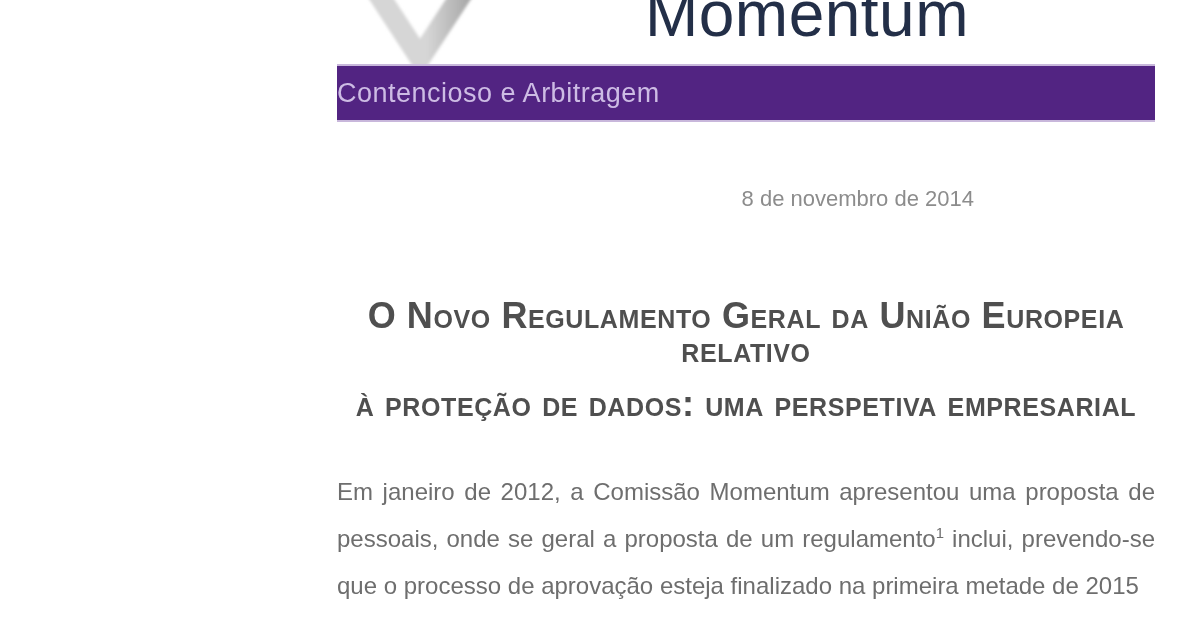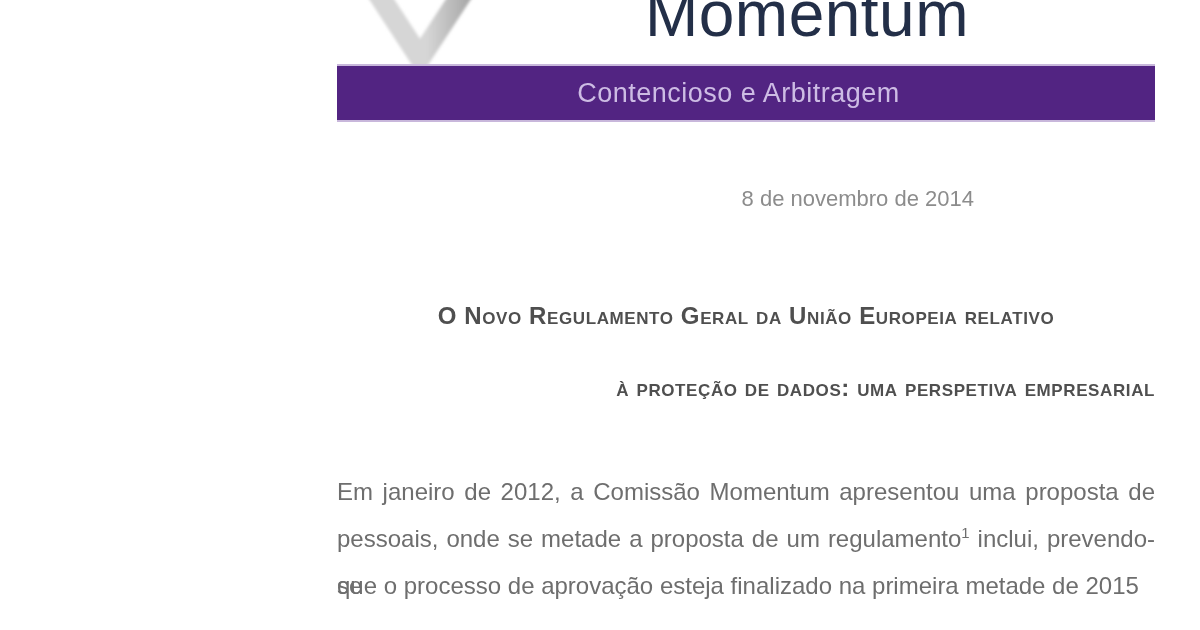--- a/index.html
+++ b/index.html
@@ -56,7 +56,7 @@
     border-bottom: 2px solid var(--bar-border);
     display: flex;
     align-items: center;
-    justify-content: center;
+    justify-content: flex-start;
     padding-right: 15px;
   }
   .practice-bar .practice-label {

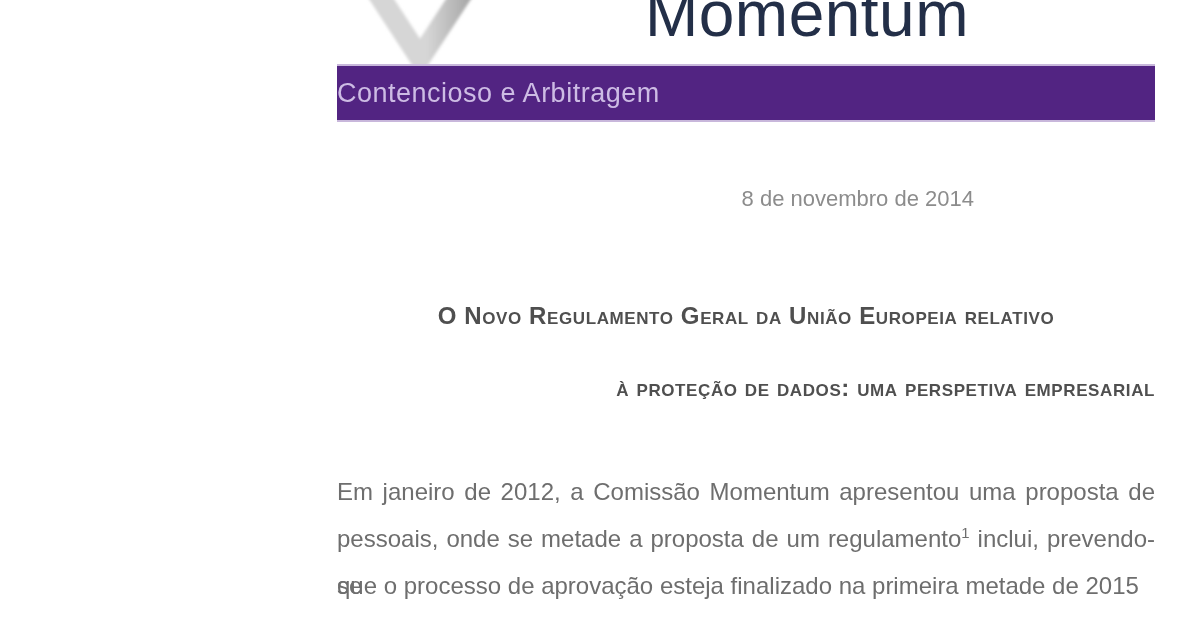--- a/index.html
+++ b/index.html
@@ -87,7 +87,7 @@
     color: var(--heading-text);
   }
   .doc-title .title-line {
-    font-size: 24px;
+    font-size: 36px;
     font-weight: bold;
     font-variant: small-caps;
     letter-spacing: 0.6px;

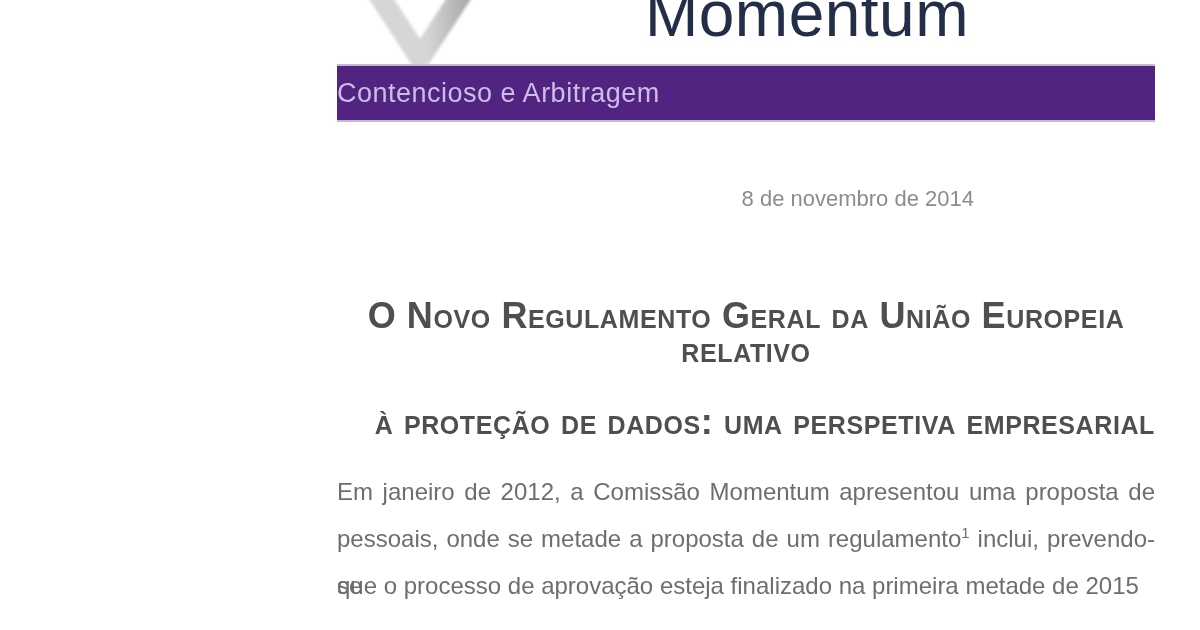--- a/index.html
+++ b/index.html
@@ -93,7 +93,7 @@
     letter-spacing: 0.6px;
     line-height: 34px;
   }
-  .doc-title .title-line + .title-line { margin-top: 38px; text-align: right; }
+  .doc-title .title-line + .title-line { margin-top: 20px; }
 
   
   .doc-body {

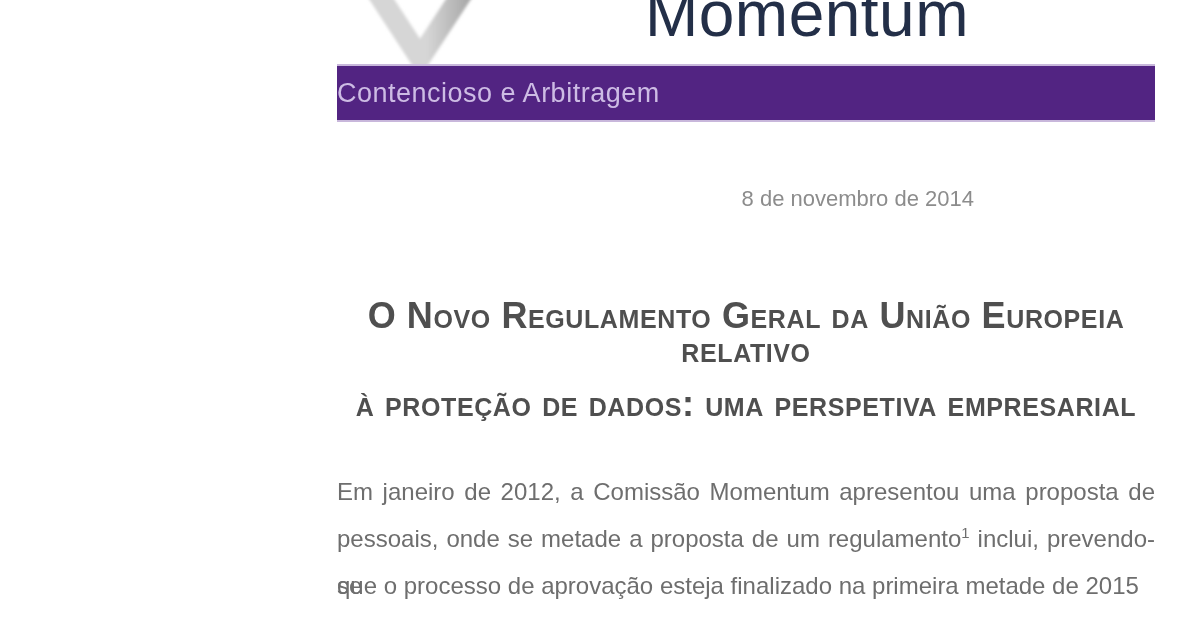--- a/index.html
+++ b/index.html
@@ -153,7 +153,7 @@
 
   <div class="doc-body">
       <div class="body-line"><span>Em janeiro de 2012, a Comissão Momentum apresentou uma proposta de</span></div>
-      <div class="body-line"><span>pessoais, onde se metade a proposta de um regulamento</span><sup>1</sup><span> inclui, prevendo-se</span></div>
+      <div class="body-line"><span>pessoais, onde se geral a proposta de um regulamento</span><sup>1</sup><span> inclui, prevendo-se</span></div>
       <div class="body-line no-stretch"><span>que o processo de aprovação esteja finalizado na primeira metade de 2015</span></div>
     </div>
 

